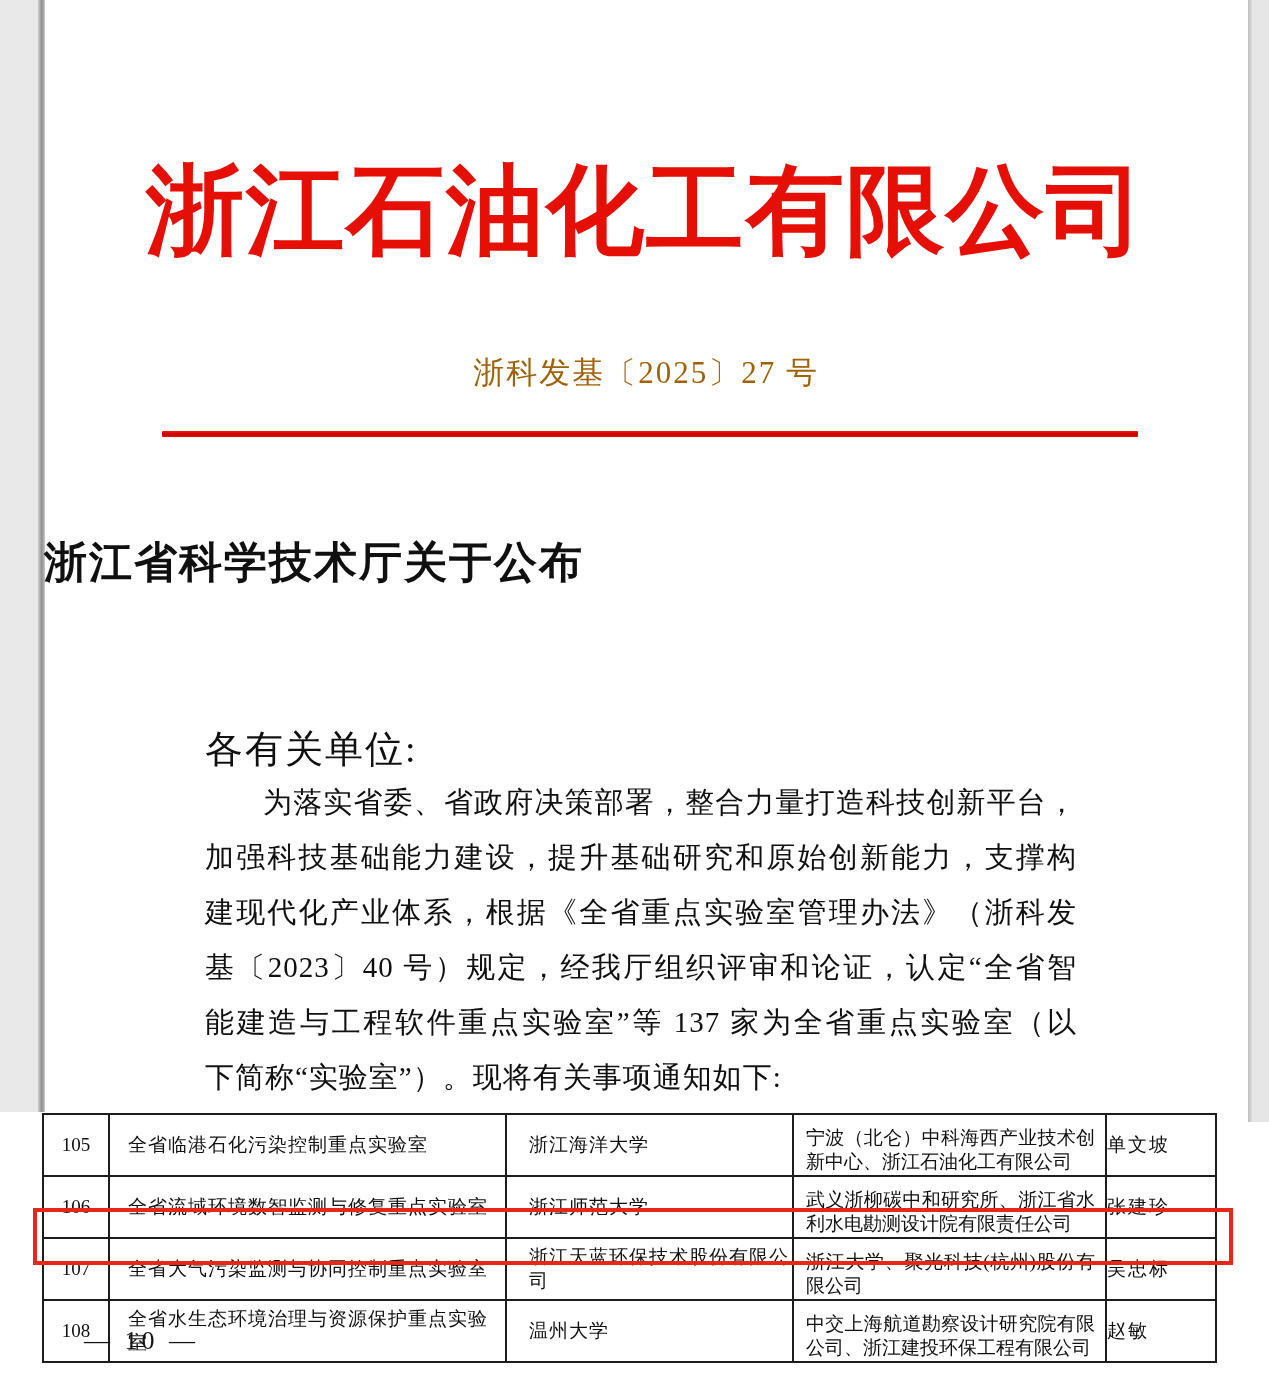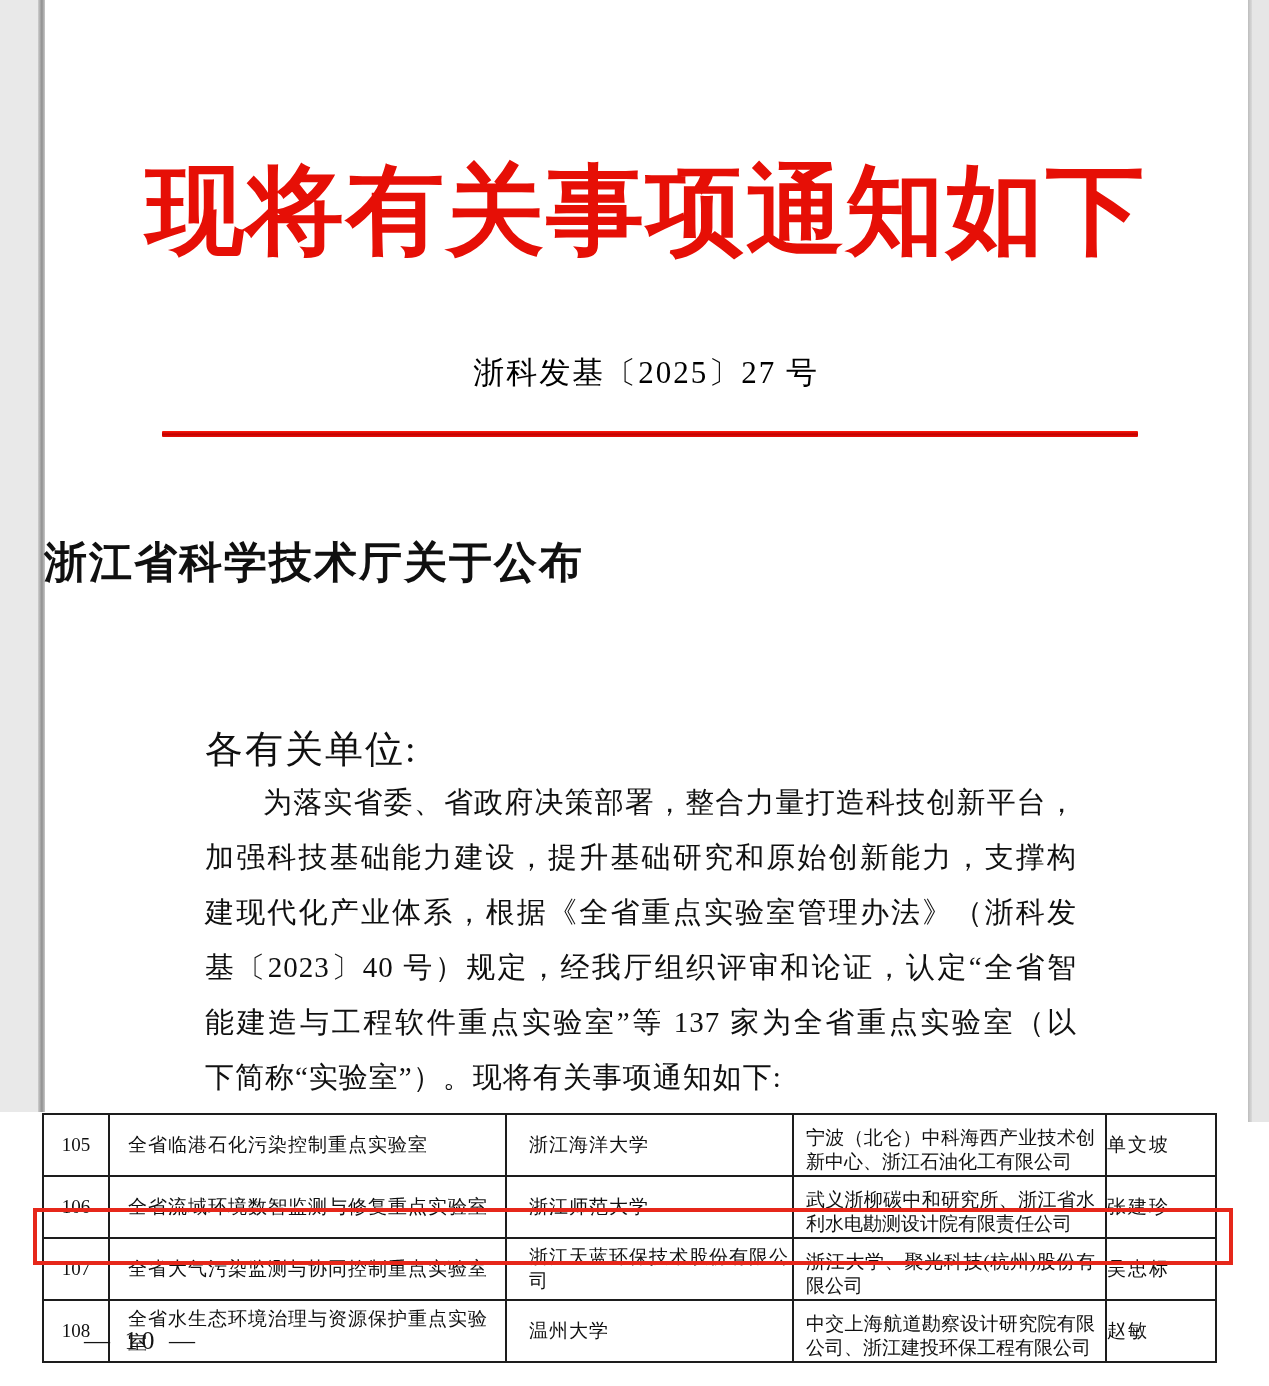--- a/index.html
+++ b/index.html
@@ -107,7 +107,7 @@
   <div class="margin-strip-right"></div>
   <div class="page-edge-right"></div>
 
-  <div class="agency-title">现将有关事项通知如下</div>
+  <div class="agency-title">浙江石油化工有限公司</div>
   <div class="doc-number">浙科发基〔2025〕27 号</div>
   <div class="red-rule"></div>
 

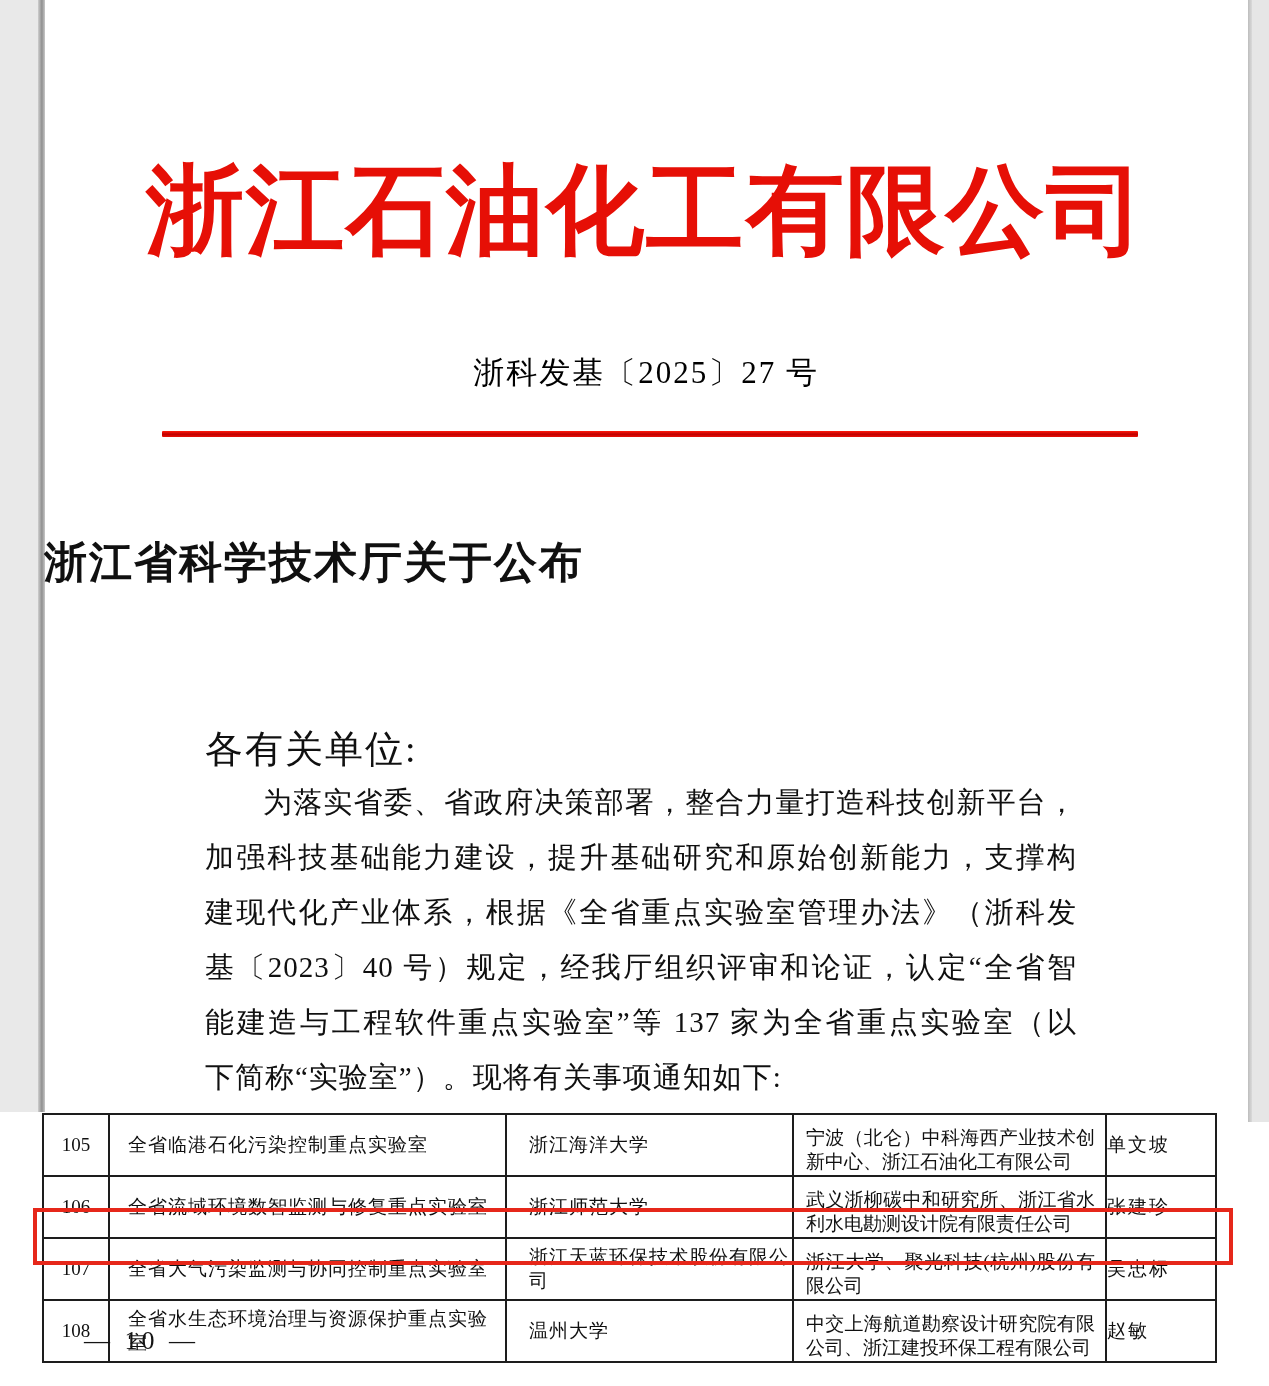--- a/index.html
+++ b/index.html
@@ -39,7 +39,7 @@
   .doc-number {
     position: absolute; left: 44px; top: 352px; width: 1204px;
     text-align: center;
-    font-size: 31px; color: #000000; letter-spacing: 2px;
+    font-size: 31px; color: #a16207; letter-spacing: 2px;
     white-space: nowrap;
   }
   .red-rule {

